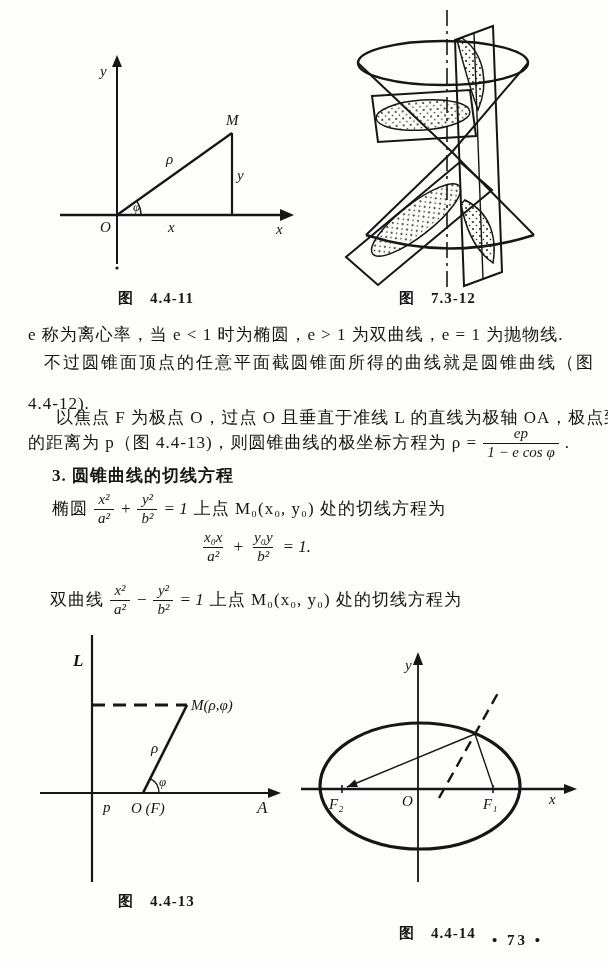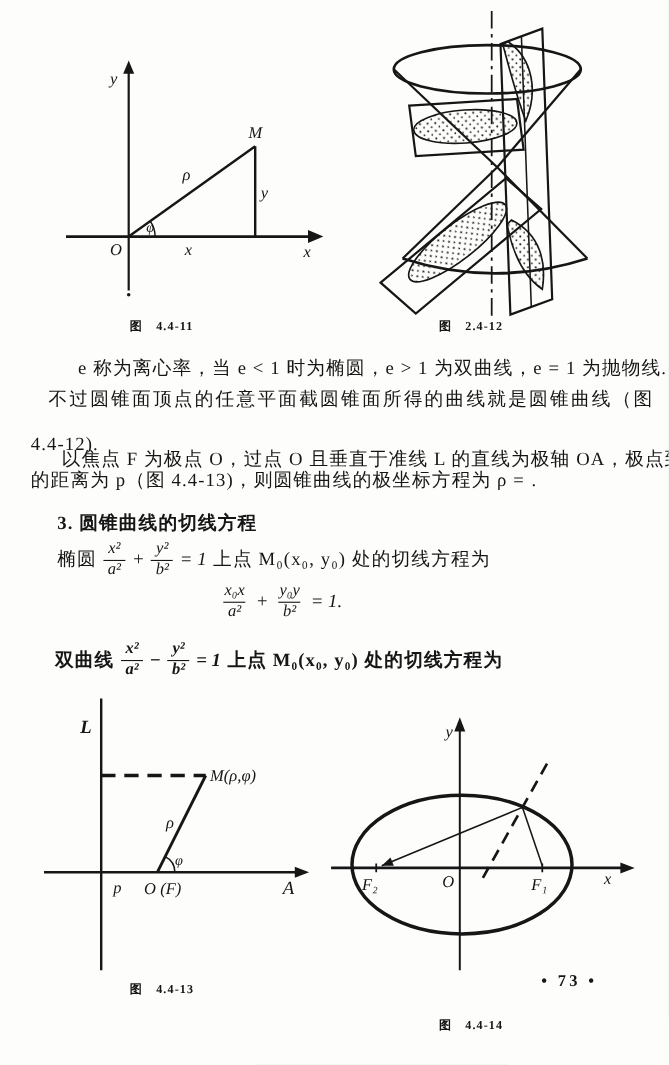--- a/index.html
+++ b/index.html
@@ -16,7 +16,7 @@
         font-size:15px;font-style:italic;line-height:1.05;vertical-align:middle;}
   .frac .num{display:block;padding:0 4px 1px 4px;}
   .frac .den{display:block;border-top:1.6px solid #161616;padding:1px 4px 0 4px;}
-  .caption{font-size:11px;font-weight:bold;letter-spacing:1px;white-space:pre;}
+  .caption{font-size:15px;font-weight:bold;letter-spacing:1px;white-space:pre;}
   .pagenum{font-size:15px;font-weight:bold;letter-spacing:3px;}
   svg{display:block;}
   svg text{font-family:"Liberation Serif","DejaVu Serif",serif;fill:#161616;}

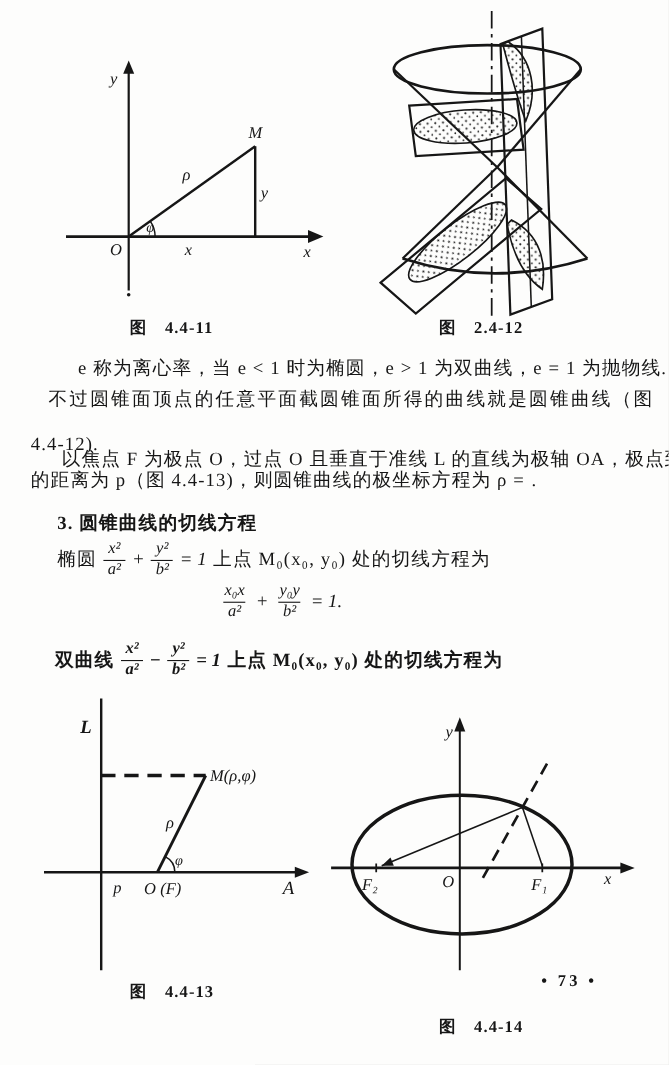--- a/index.html
+++ b/index.html
@@ -87,7 +87,7 @@
   </svg>
 
   <div class="abs caption" style="left:118px;top:289px;">图　4.4-11</div>
-  <div class="abs caption" style="left:399px;top:289px;">图　2.4-12</div>
+  <div class="abs caption" style="left:399px;top:289px;">图　7.3-12</div>
 
   <div class="abs bodyline" style="left:28px;top:324px;margin-left:43px;">e 称为离心率，当 e &lt; 1 时为椭圆，e &gt; 1 为双曲线，e = 1 为抛物线.</div>
 

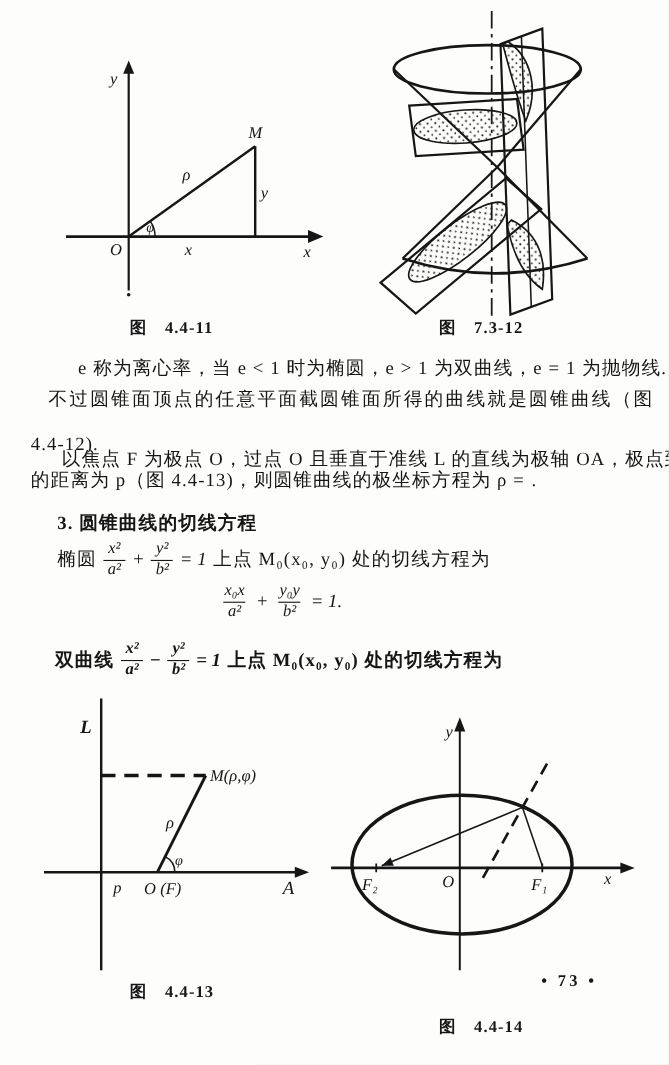--- a/index.html
+++ b/index.html
@@ -89,7 +89,7 @@
   <div class="abs caption" style="left:118px;top:289px;">图　4.4-11</div>
   <div class="abs caption" style="left:399px;top:289px;">图　7.3-12</div>
 
-  <div class="abs bodyline" style="left:28px;top:324px;margin-left:43px;">e 称为离心率，当 e &lt; 1 时为椭圆，e &gt; 1 为双曲线，e = 1 为抛物线.</div>
+  <div class="abs bodyline" style="left:28px;top:324px;">e 称为离心率，当 e &lt; 1 时为椭圆，e &gt; 1 为双曲线，e = 1 为抛物线.</div>
 
   <div class="abs bodyline" style="left:44px;top:352px;letter-spacing:2px;">不过圆锥面顶点的任意平面截圆锥面所得的曲线就是圆锥曲线（图</div>
   <div class="abs bodyline" style="left:28px;top:380px;margin-top:13px;">4.4-12).</div>

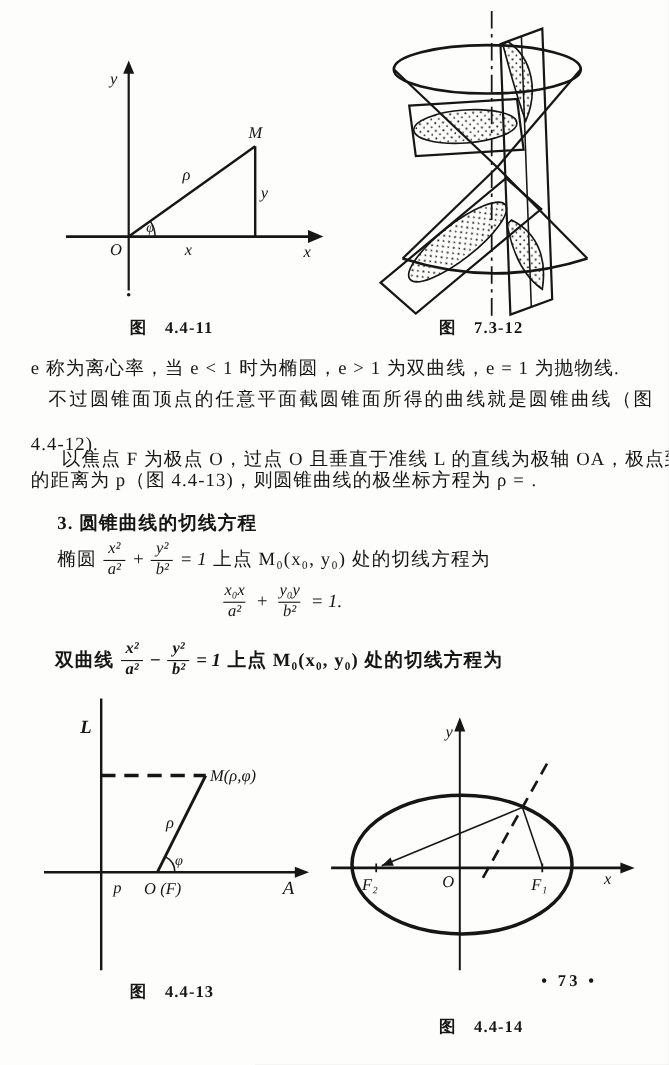--- a/index.html
+++ b/index.html
@@ -98,6 +98,10 @@
 
   <div class="abs mathrow" style="left:28px;top:426px;">
     <span class="bodyline">的距离为 p（图 4.4-13)，则圆锥曲线的极坐标方程为  ρ =</span>
+    <span class="frac">
+      <span class="num">ep</span>
+      <span class="den">1 − e cos φ</span>
+    </span>
     <span>.</span>
   </div>
 

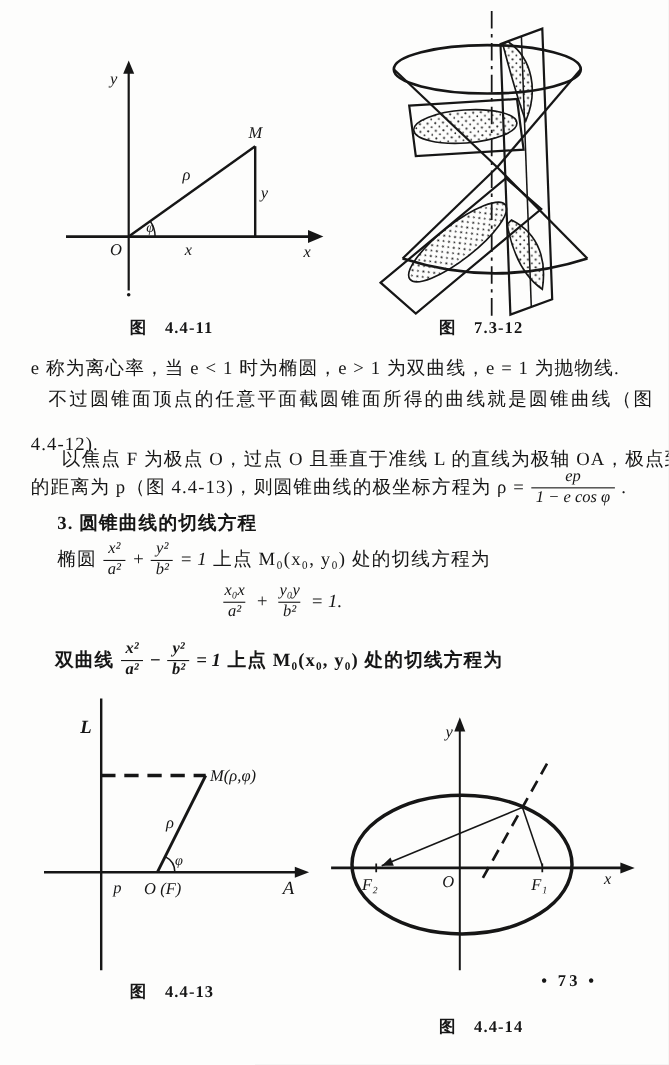--- a/index.html
+++ b/index.html
@@ -135,7 +135,7 @@
     <span class="mi">= 1.</span>
   </div>
 
-  <div class="abs mathrow" style="left:50px;top:583px;font-weight:bold;">
+  <div class="abs mathrow" style="left:50px;top:583px;">
     <span class="bodyline">双曲线</span>
     <span class="frac">
       <span class="num">x²</span>

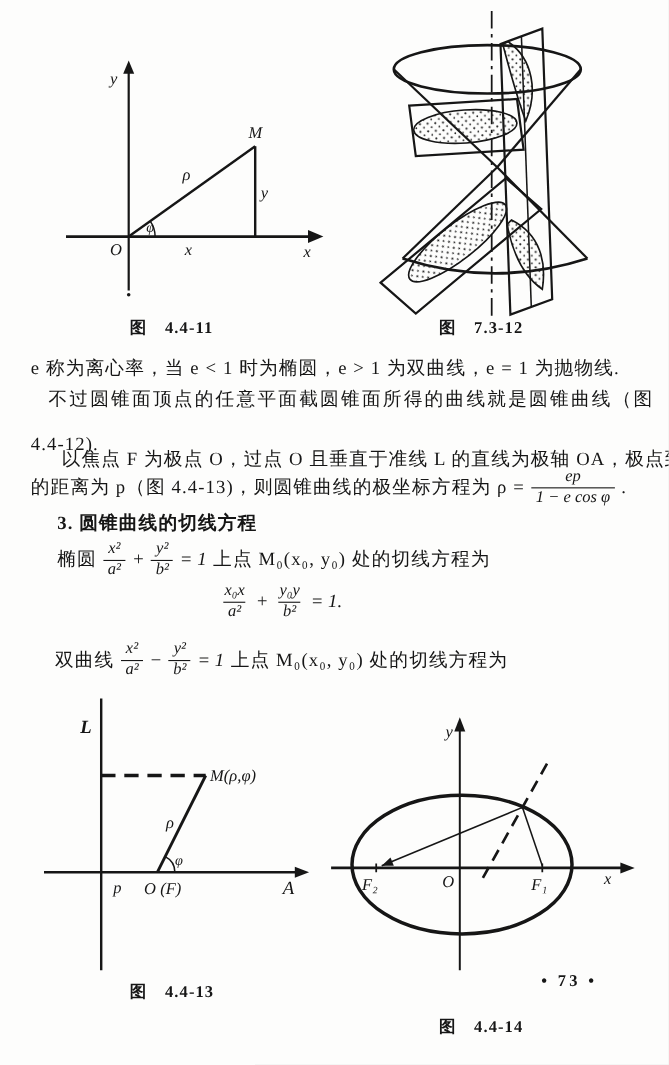--- a/index.html
+++ b/index.html
@@ -201,7 +201,7 @@
   <div class="abs caption" style="left:118px;top:892px;">图　4.4-13</div>
   <div class="abs caption" style="left:399px;top:924px;">图　4.4-14</div>
 
-  <div class="abs pagenum" style="left:492px;top:884px;">• 73 •</div>
+  <div class="abs pagenum" style="left:492px;top:932px;">• 73 •</div>
 
 </div>
 

